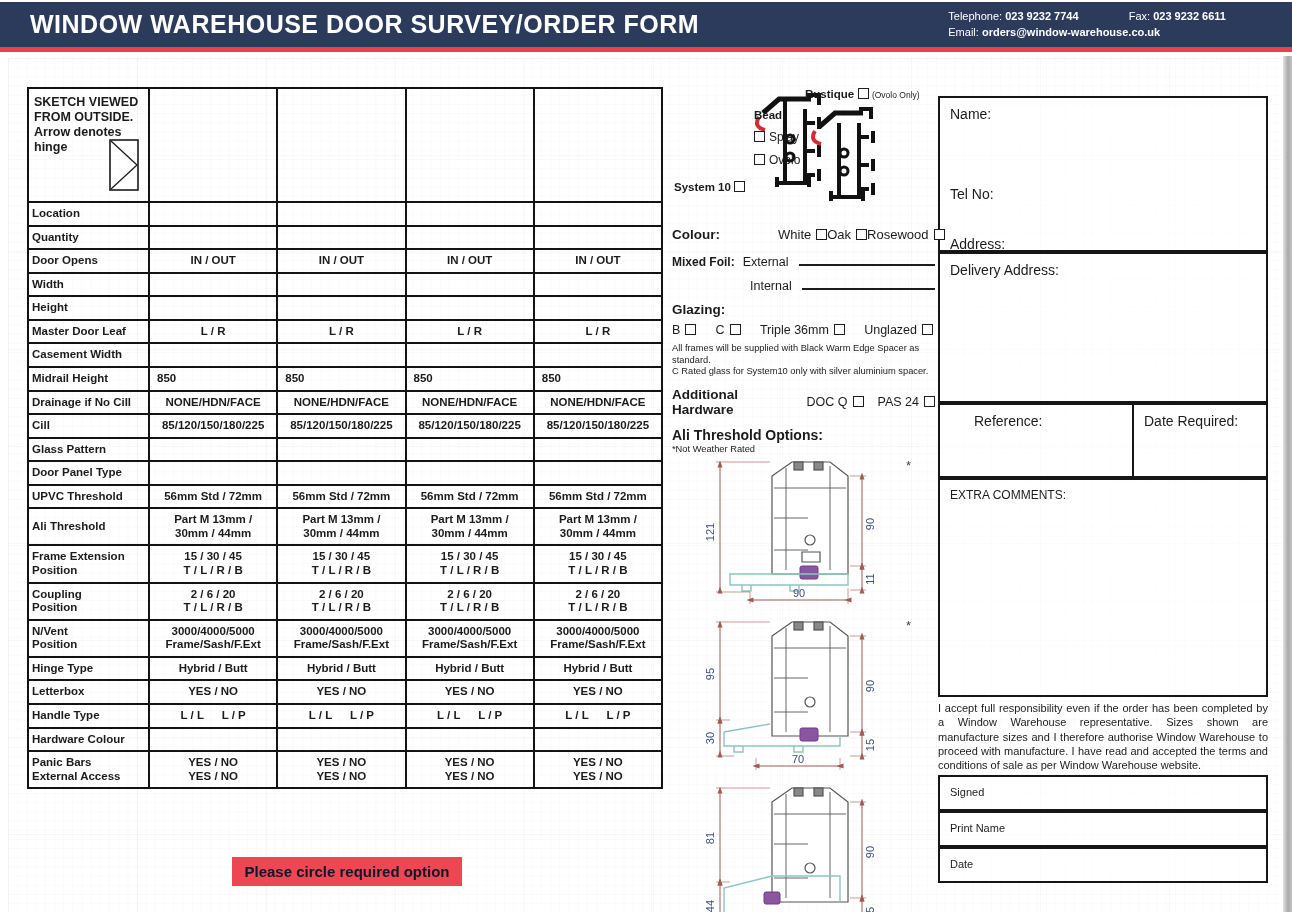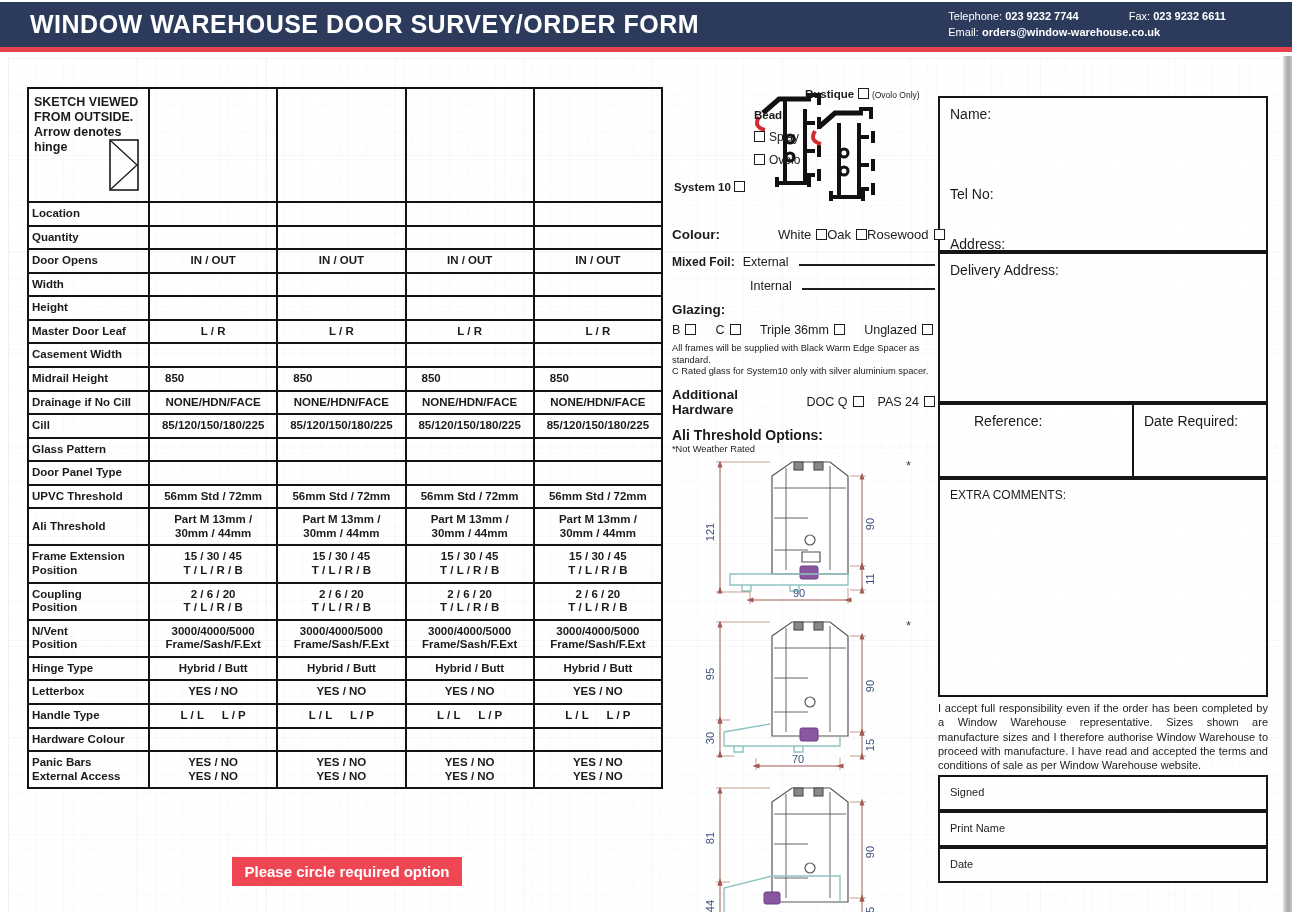--- a/index.html
+++ b/index.html
@@ -31,7 +31,7 @@
   table.survey col.c-lbl { width:121px; }
   td.lbl { font-weight:bold; font-size:12px; padding-left:6px; }
   td.val { text-align:center; font-weight:bold; font-size:11px; }
-  td.val.left { text-align:left; padding-left:15px; }
+  td.val.left { text-align:left; padding-left:7px; }
   tr.sketch-row td { height:112px; vertical-align:top; }
   .sketch-label { font-weight:bold; font-size:12.5px; line-height:1.2; padding:2px 0 0 2px; position:relative; height:104px; }
   .door-glyph { position:absolute; right:6px; bottom:6px; }

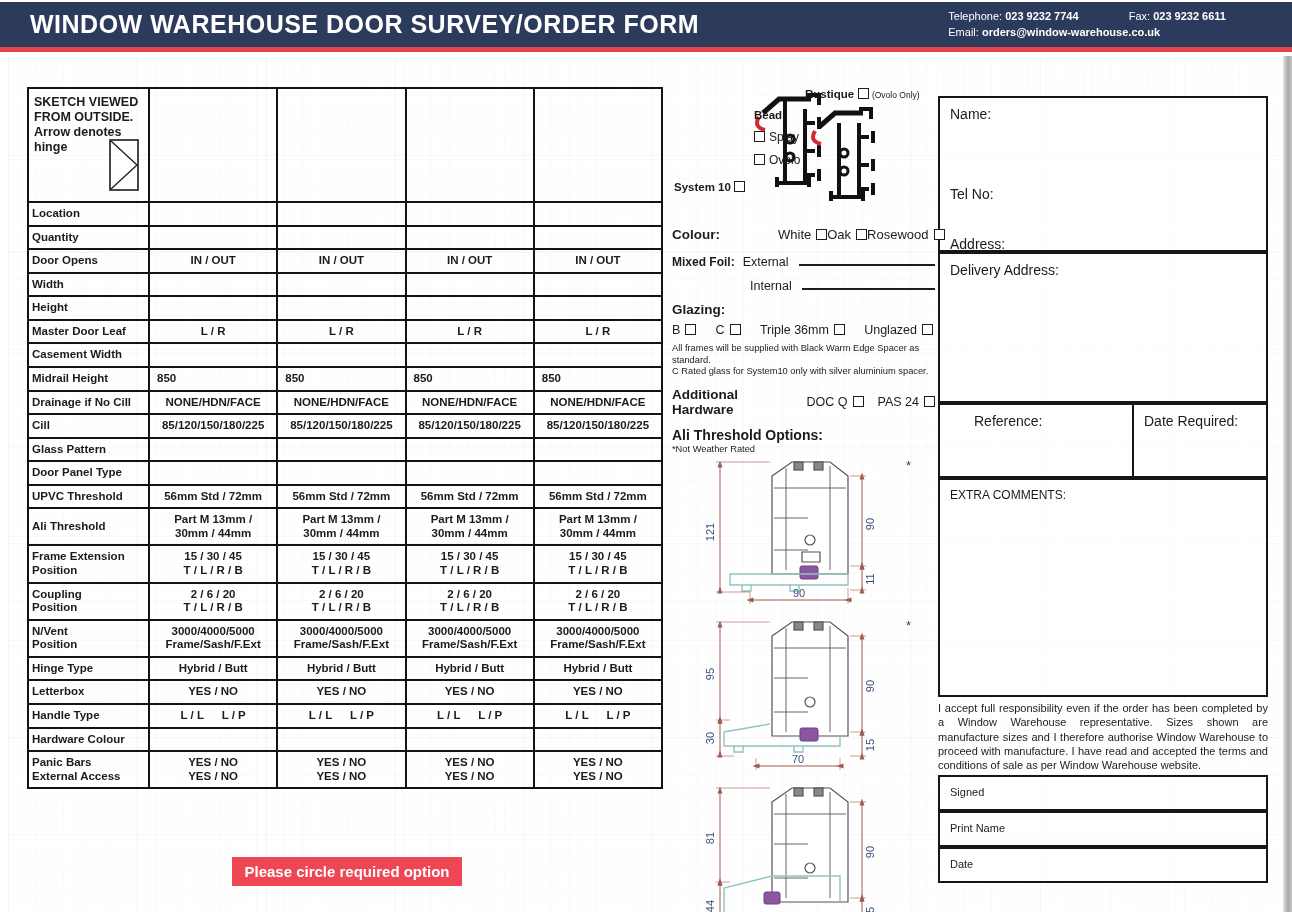--- a/index.html
+++ b/index.html
@@ -36,7 +36,7 @@
   .sketch-label { font-weight:bold; font-size:12.5px; line-height:1.2; padding:2px 0 0 2px; position:relative; height:104px; }
   .door-glyph { position:absolute; right:6px; bottom:6px; }
 
-  .circle-btn { position:absolute; left:232px; top:857px; width:230px; height:29px; background:#ee4653; color:#ffffff;
+  .circle-btn { position:absolute; left:232px; top:857px; width:230px; height:29px; background:#ee4653; color:#0f172a;
     font-weight:bold; font-size:15px; display:flex; align-items:center; justify-content:center; z-index:3; }
 
   

